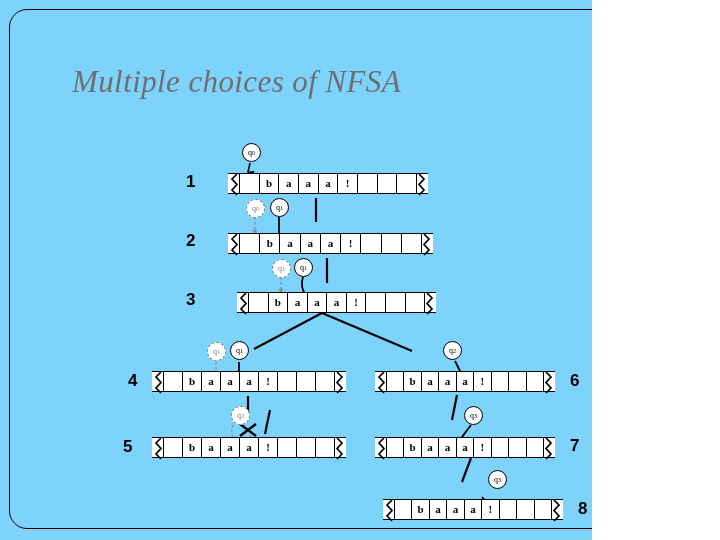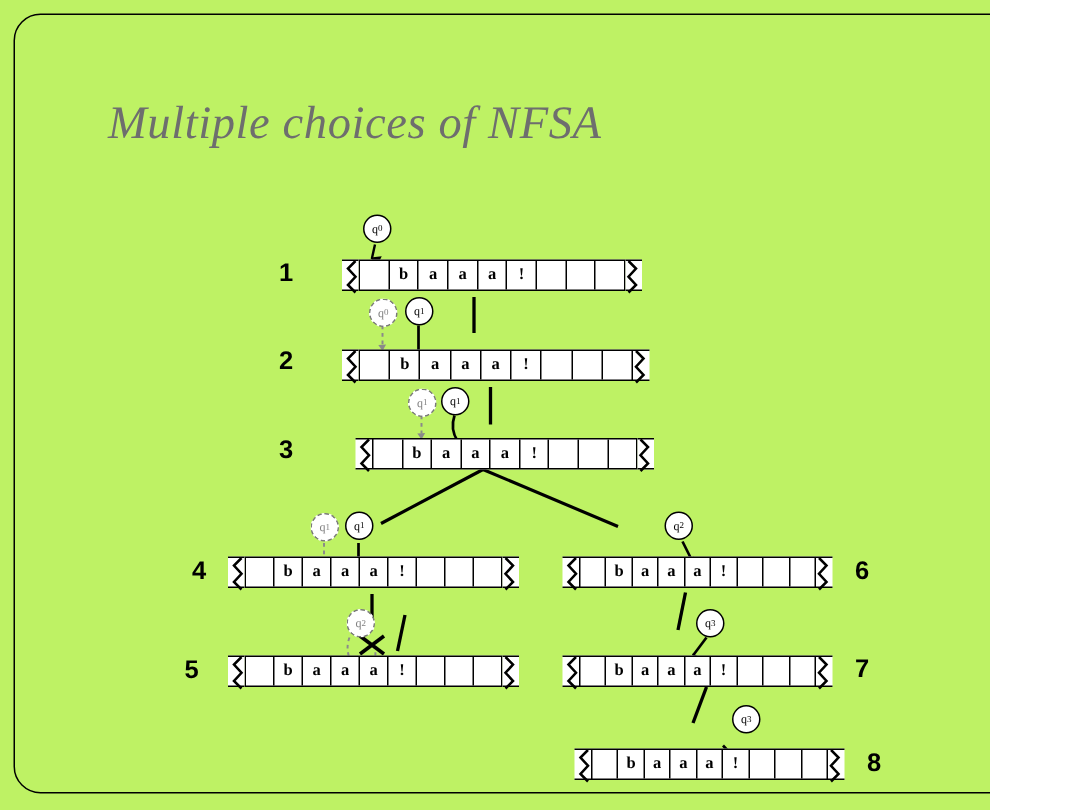--- a/index.html
+++ b/index.html
@@ -13,9 +13,9 @@
   }
   #slide {
     position: relative;
-    width: 660px;
+    width: 592px;
     height: 540px;
-    background: #bef264;
+    background: #7dd3fc;
     overflow: hidden;
     text-align: right;
   }

